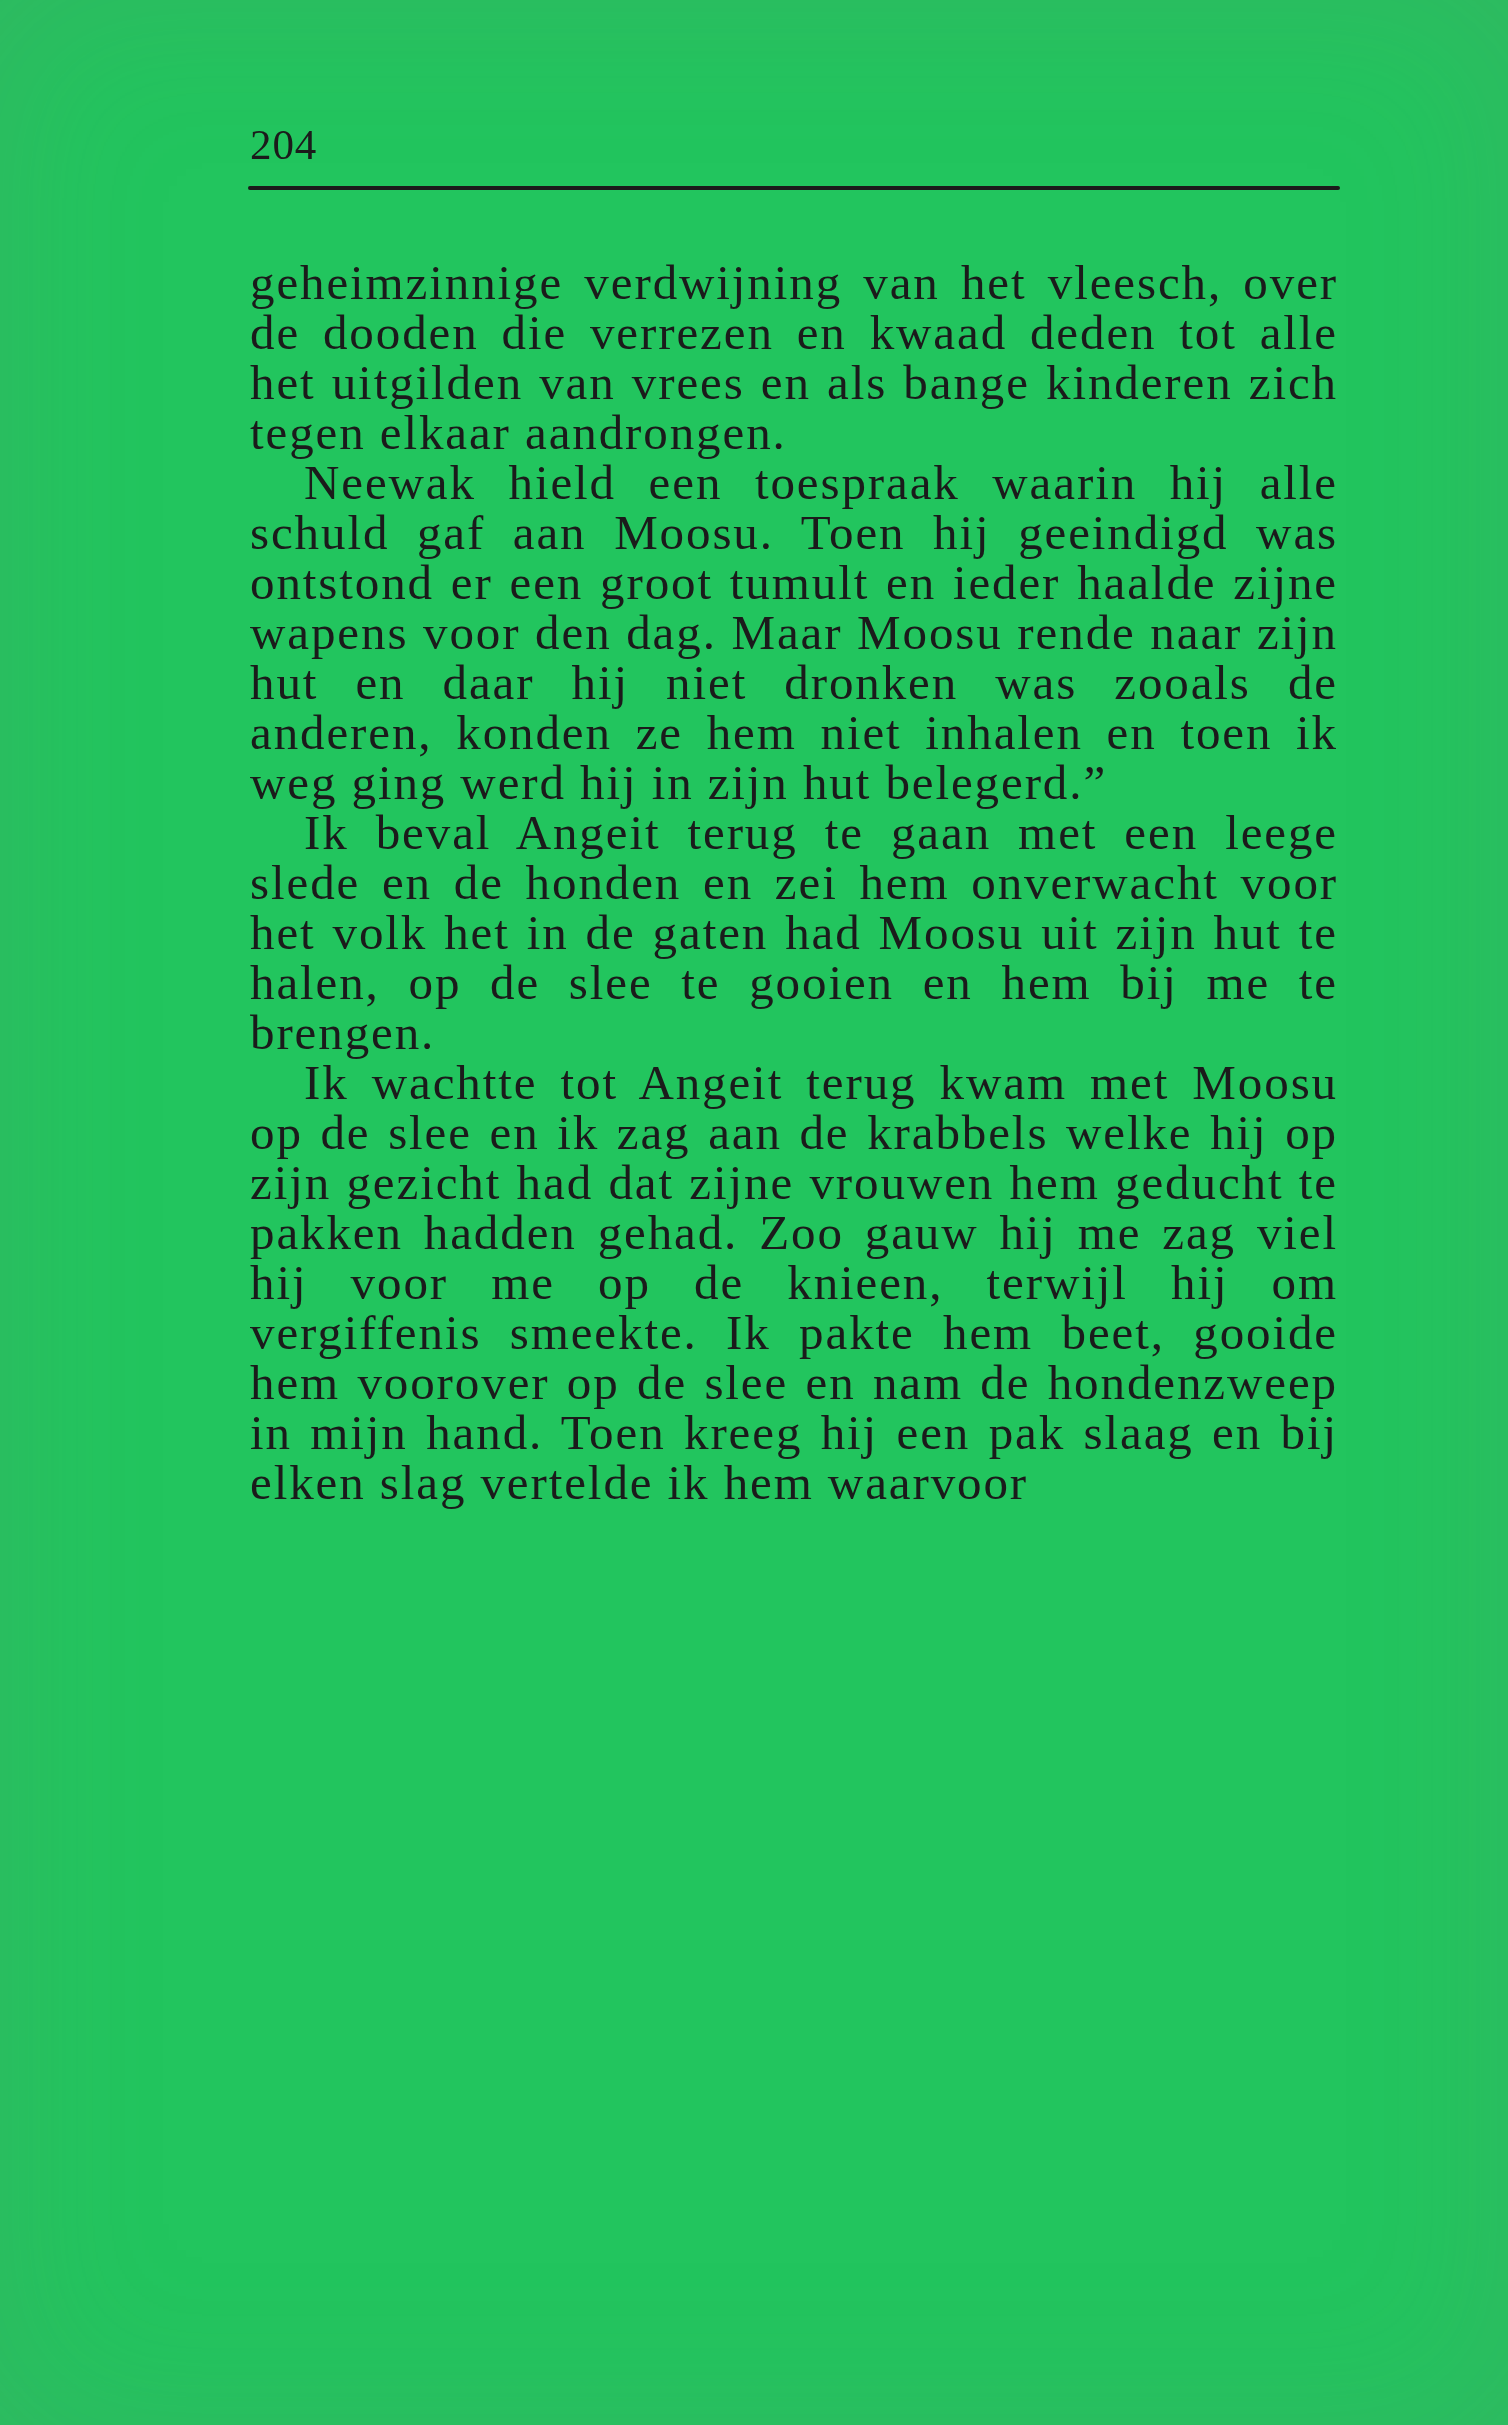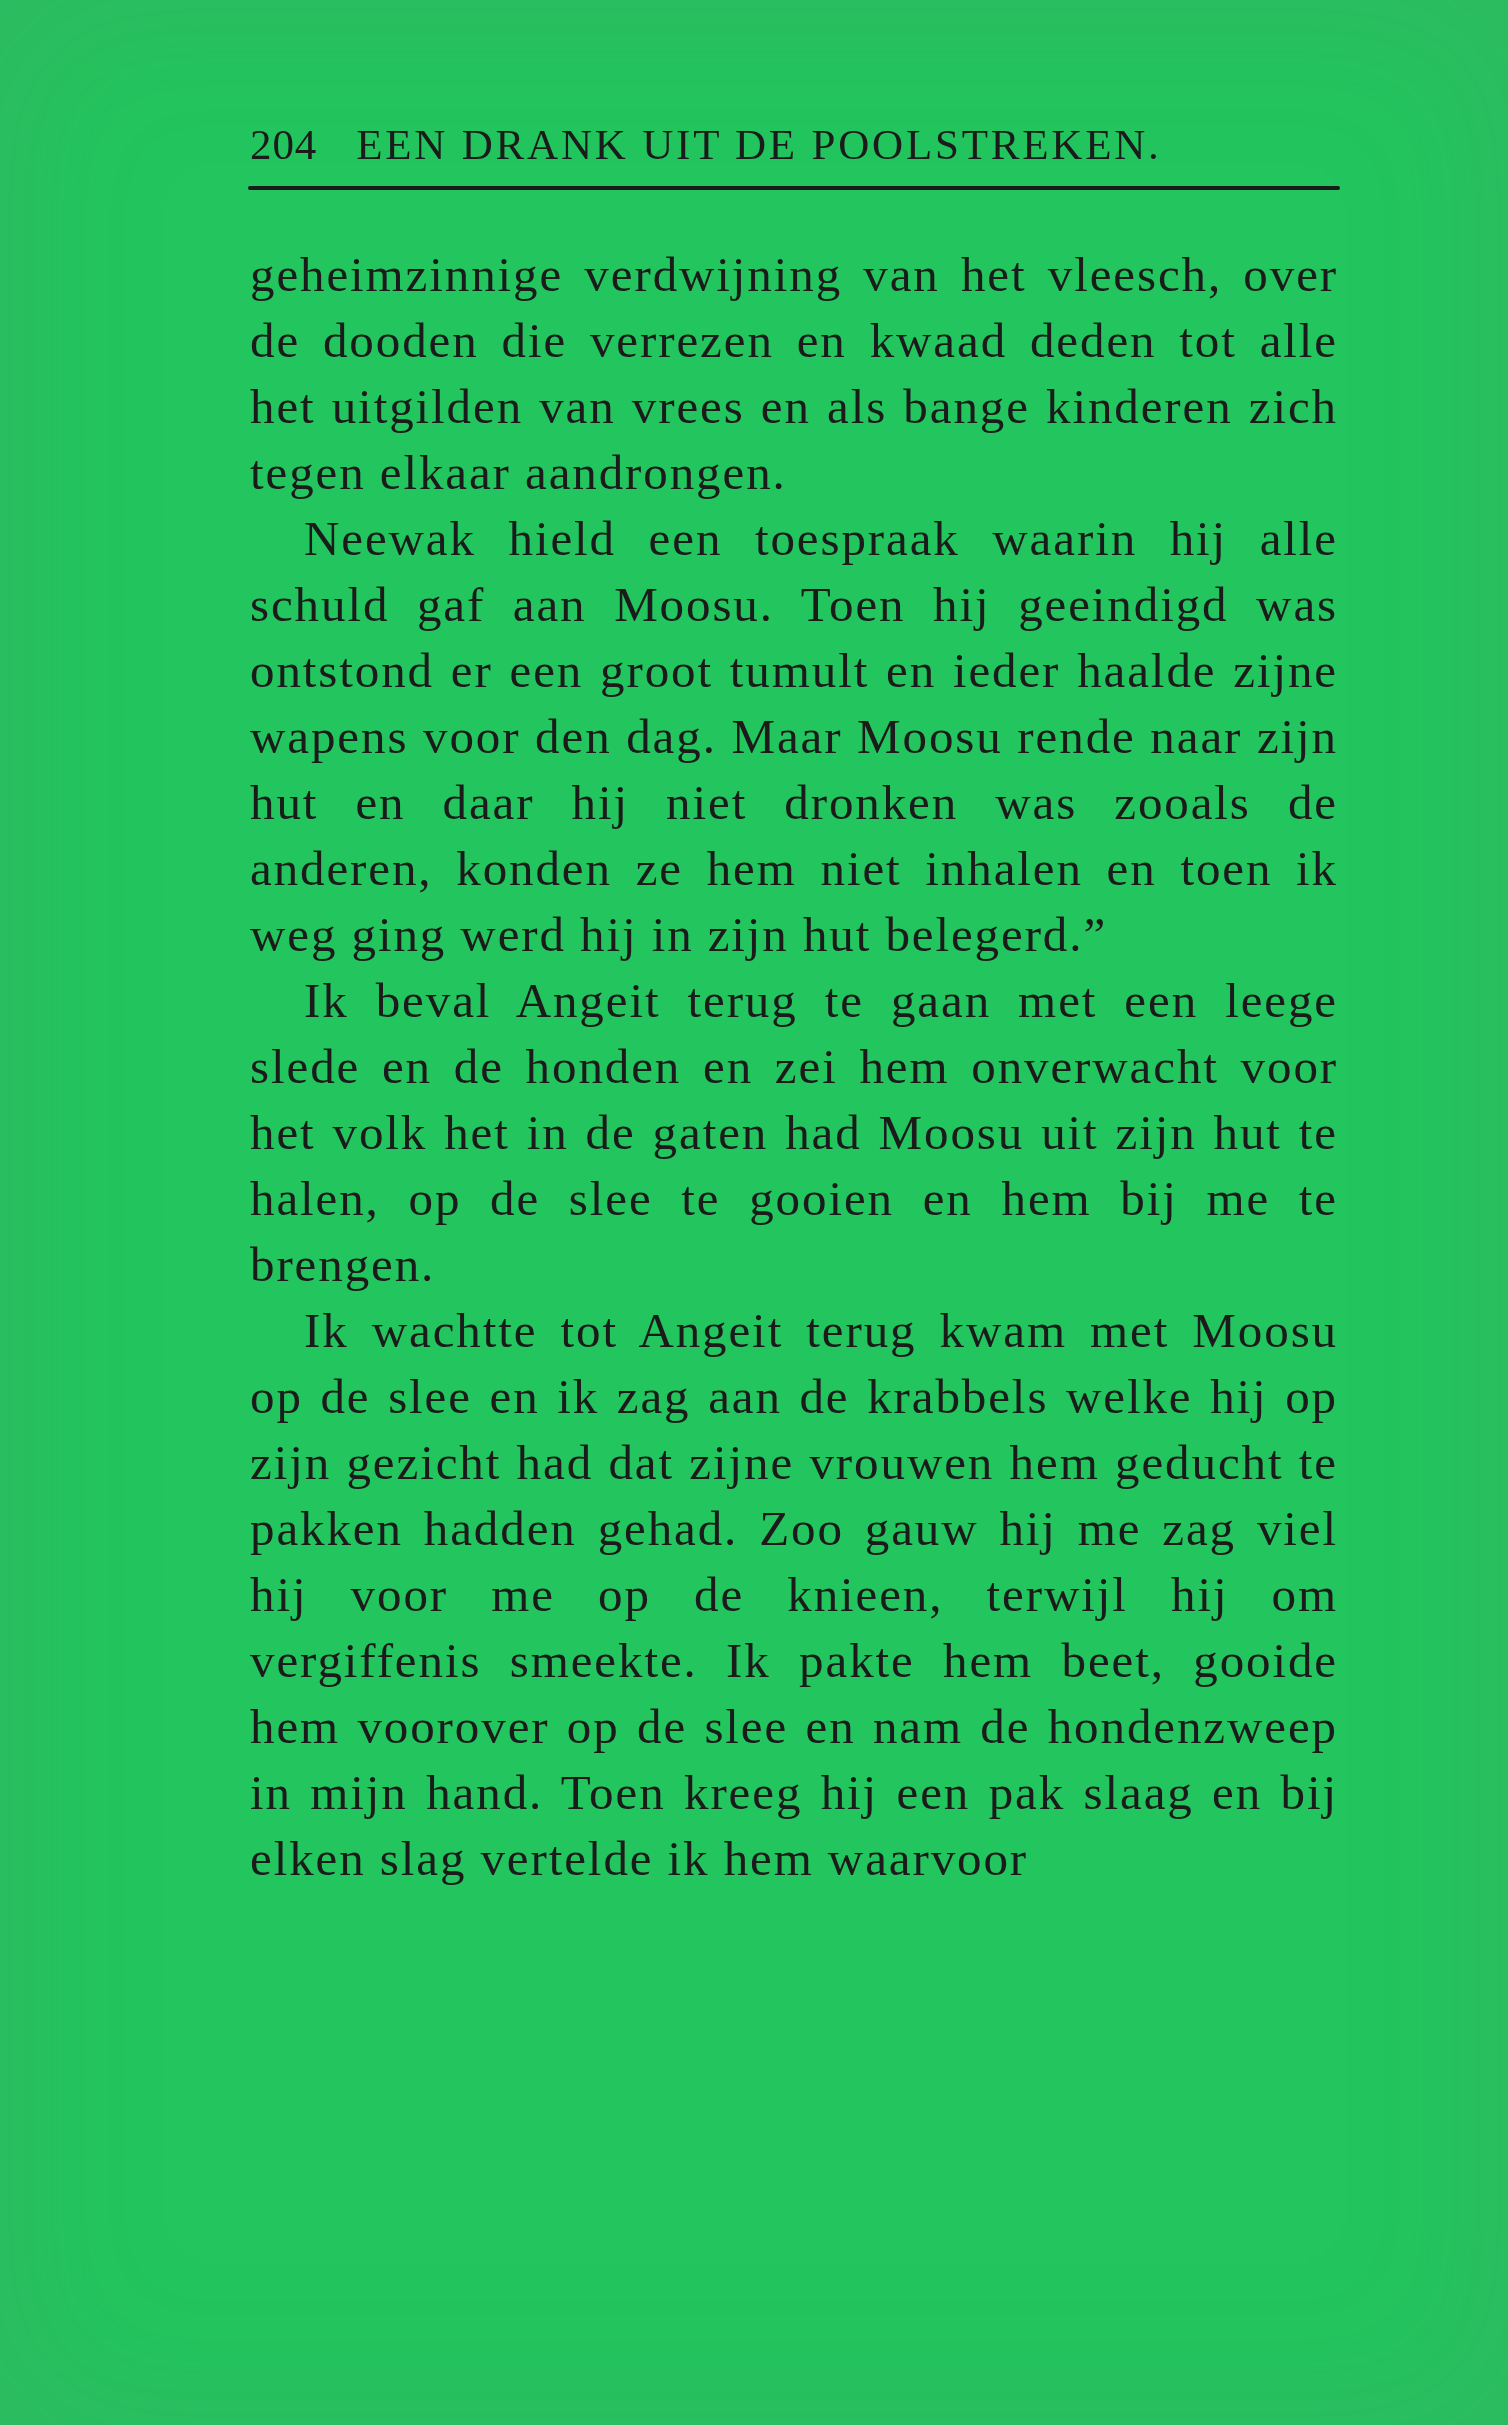--- a/index.html
+++ b/index.html
@@ -68,7 +68,6 @@
 
   <header class="page-header">
     <span class="page-number">204</span>
-    <span class="header-title">EEN DRANK UIT DE POOLSTREKEN.</span>
   </header>
 
   <div class="header-rule"></div>

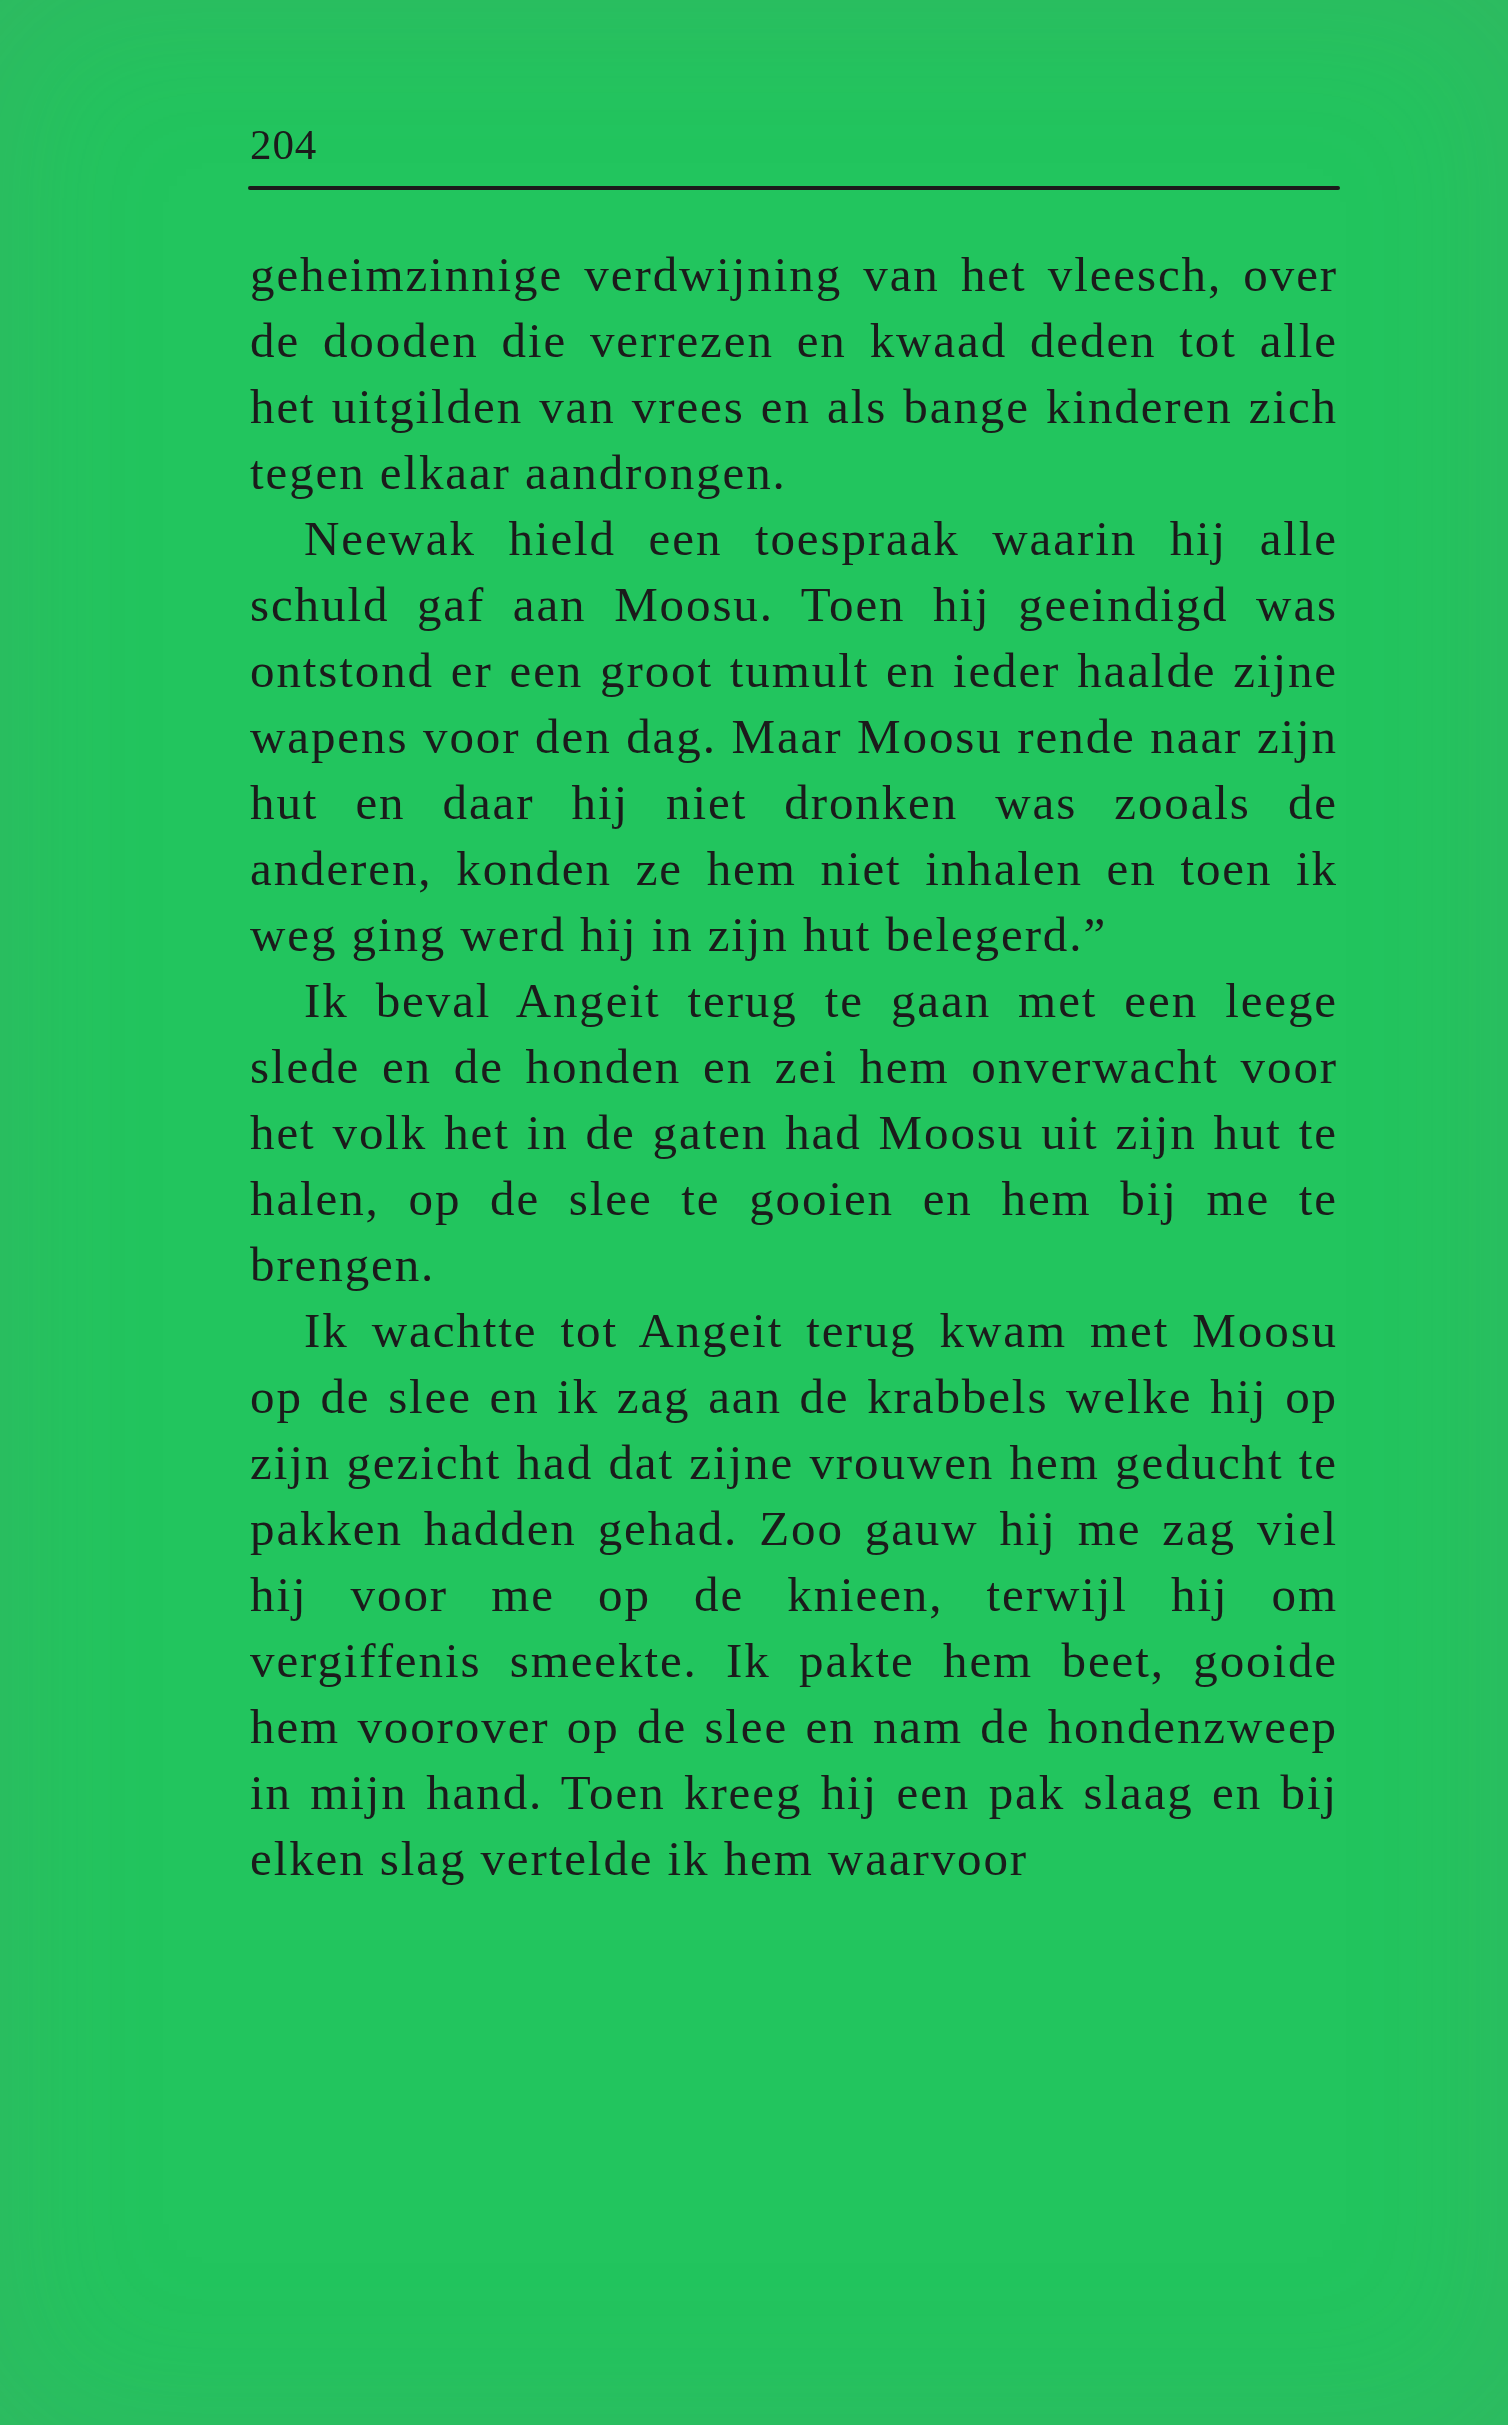--- a/index.html
+++ b/index.html
@@ -45,11 +45,11 @@
   }
   .page-body {
     position: absolute;
-    top: 242px;
+    top: 258px;
     left: 250px;
     width: 1088px;
     font-size: 49px;
-    line-height: 66px;
+    line-height: 50px;
     letter-spacing: 1.9px;
     text-align: justify;
   }

